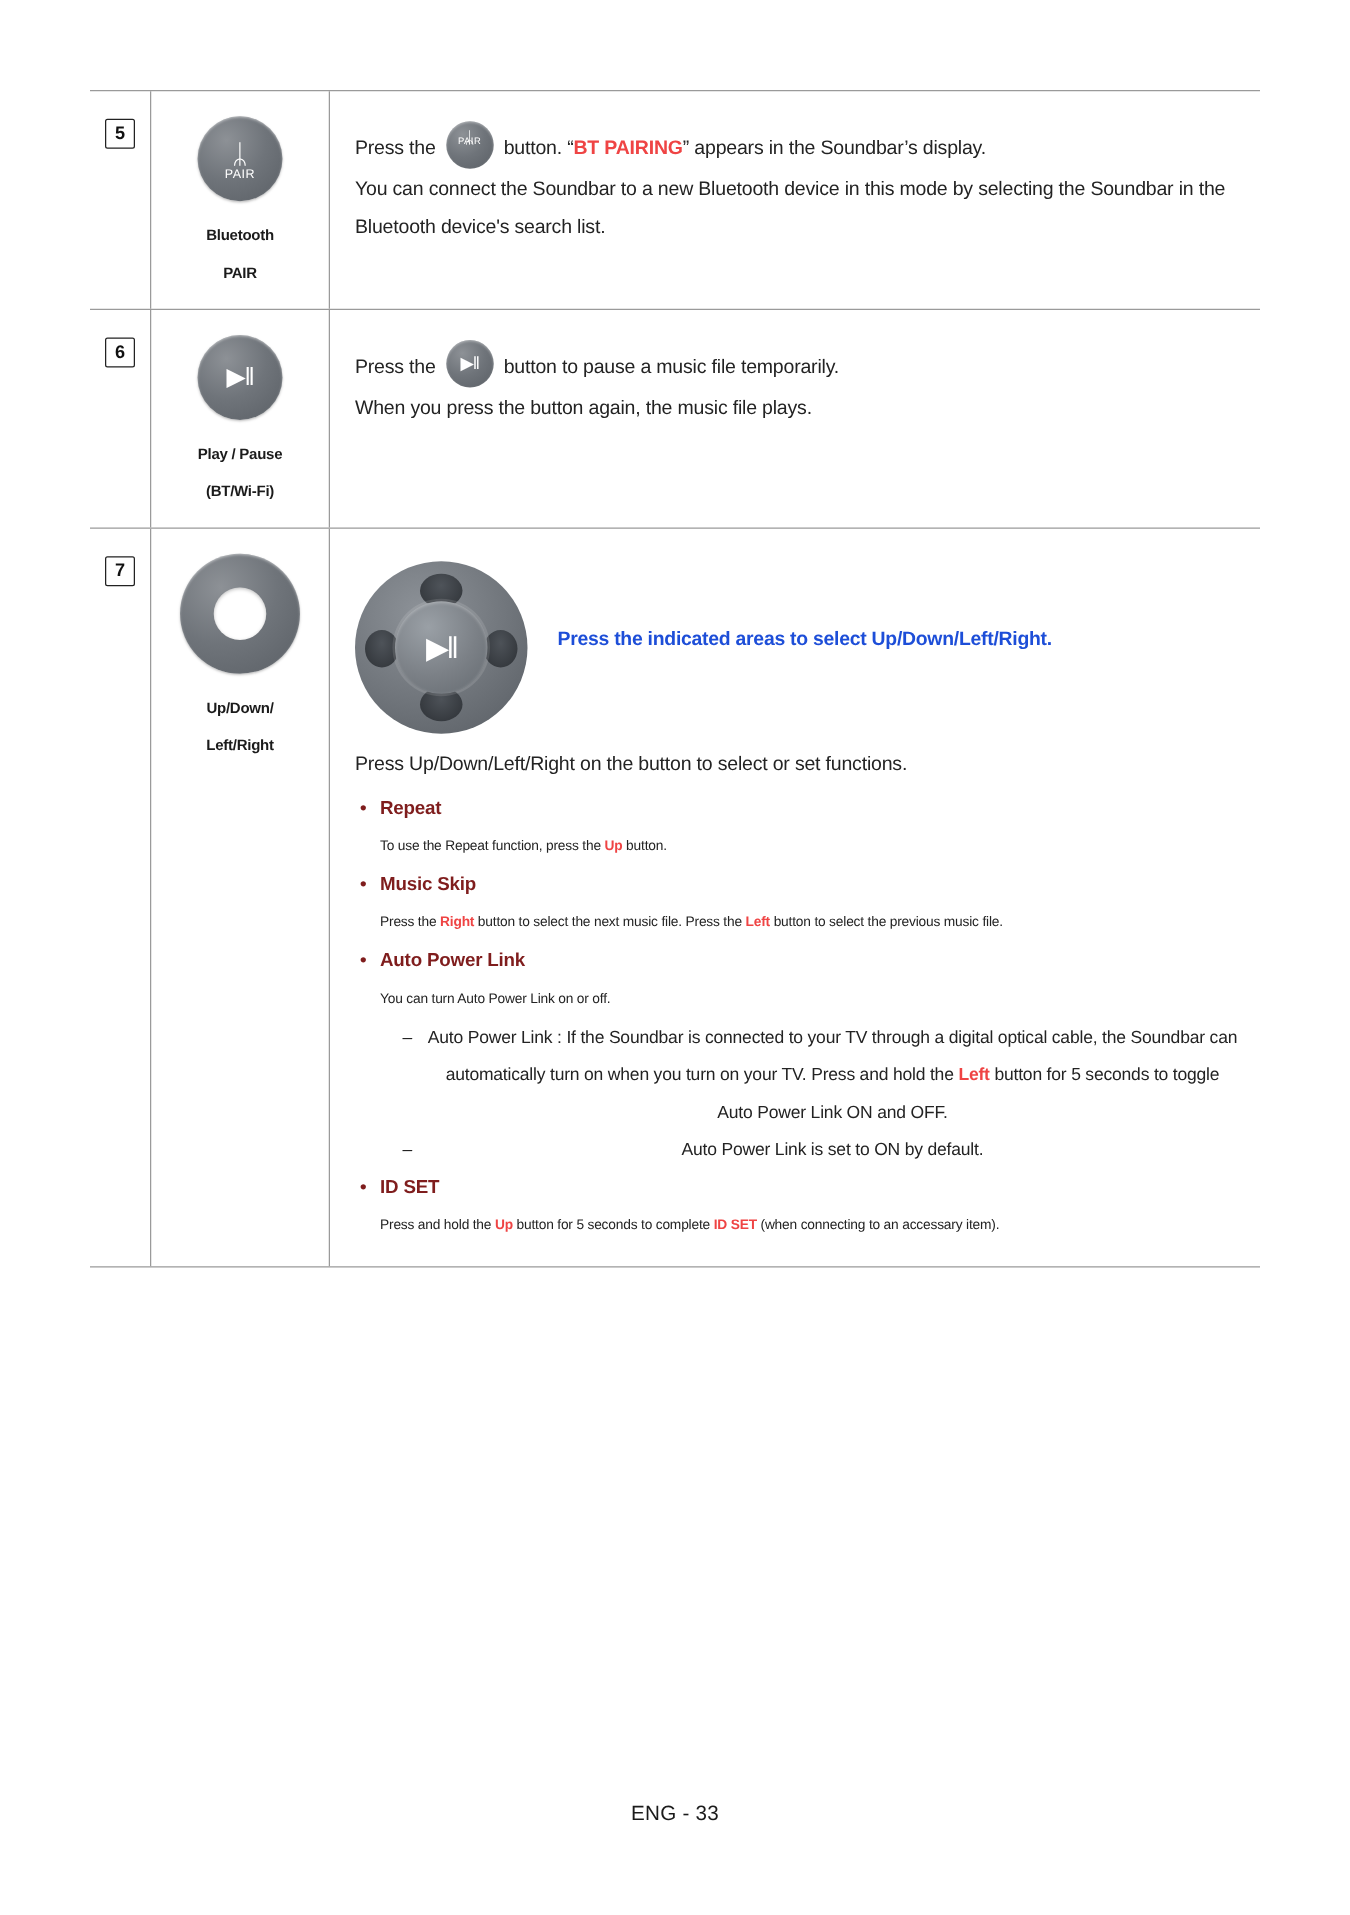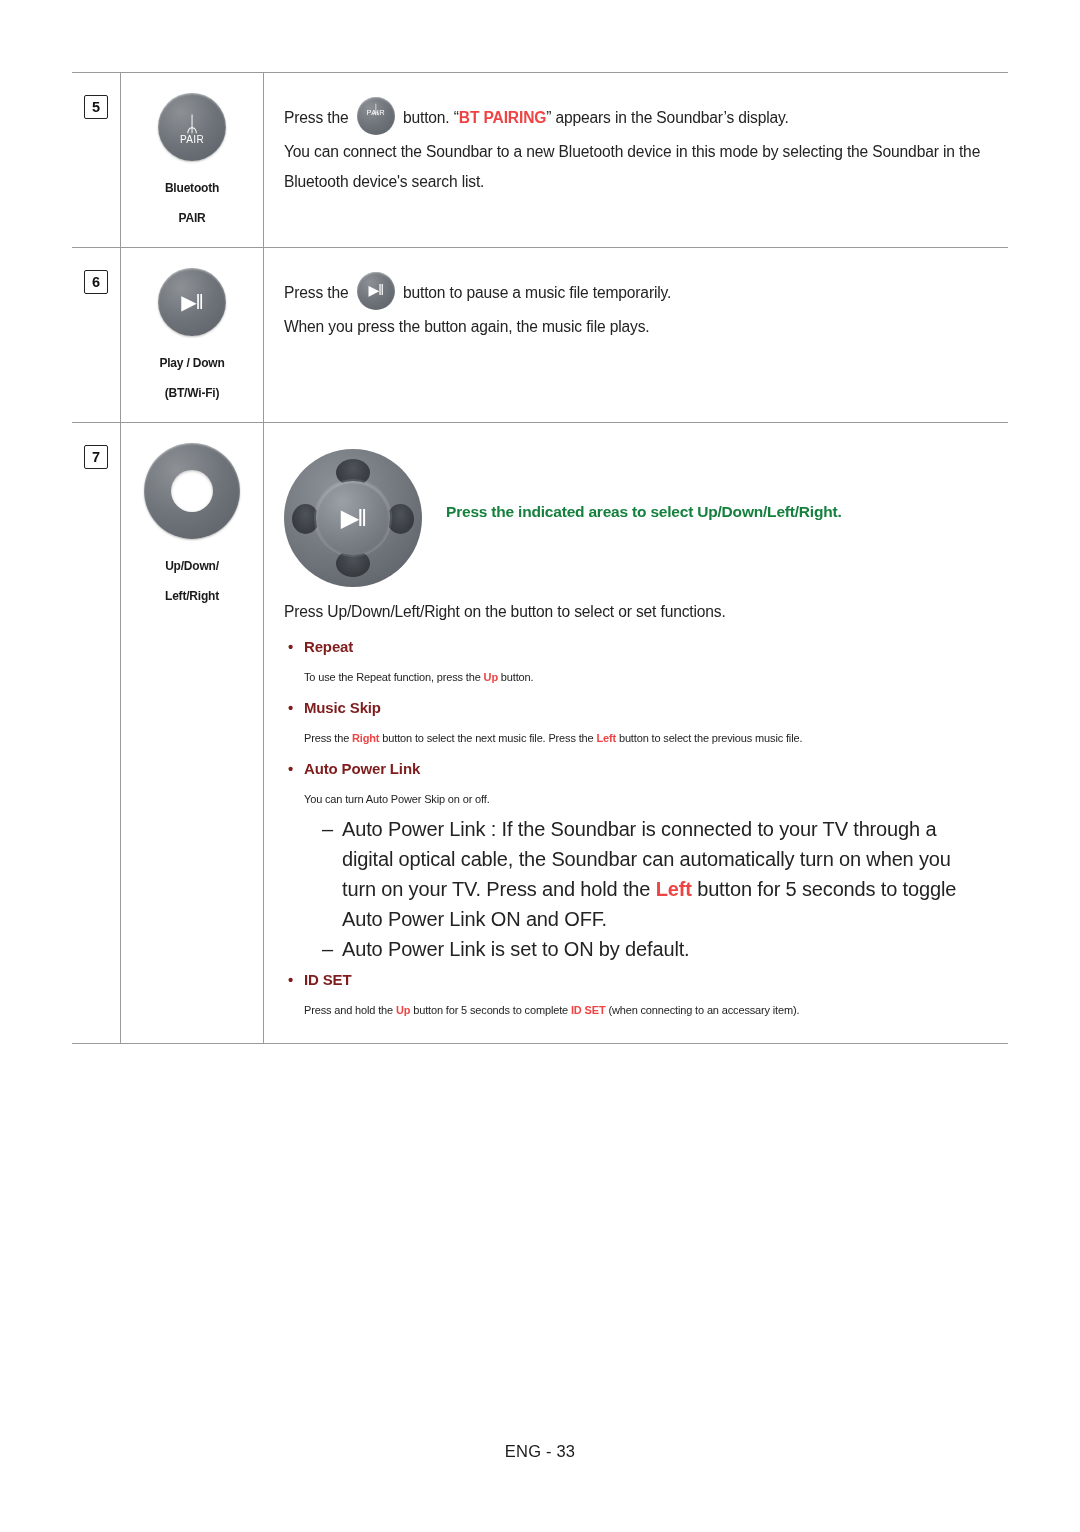--- a/index.html
+++ b/index.html
@@ -314,7 +314,7 @@
         <div class="btn-circle">
           <span class="pp-glyph">▶‖</span>
         </div>
-        <div class="icon-label">Play / Down</div>
+        <div class="icon-label">Play / Pause</div>
         <div class="icon-label">(BT/Wi-Fi)</div>
       </div>
       <div class="col-desc desc-top">

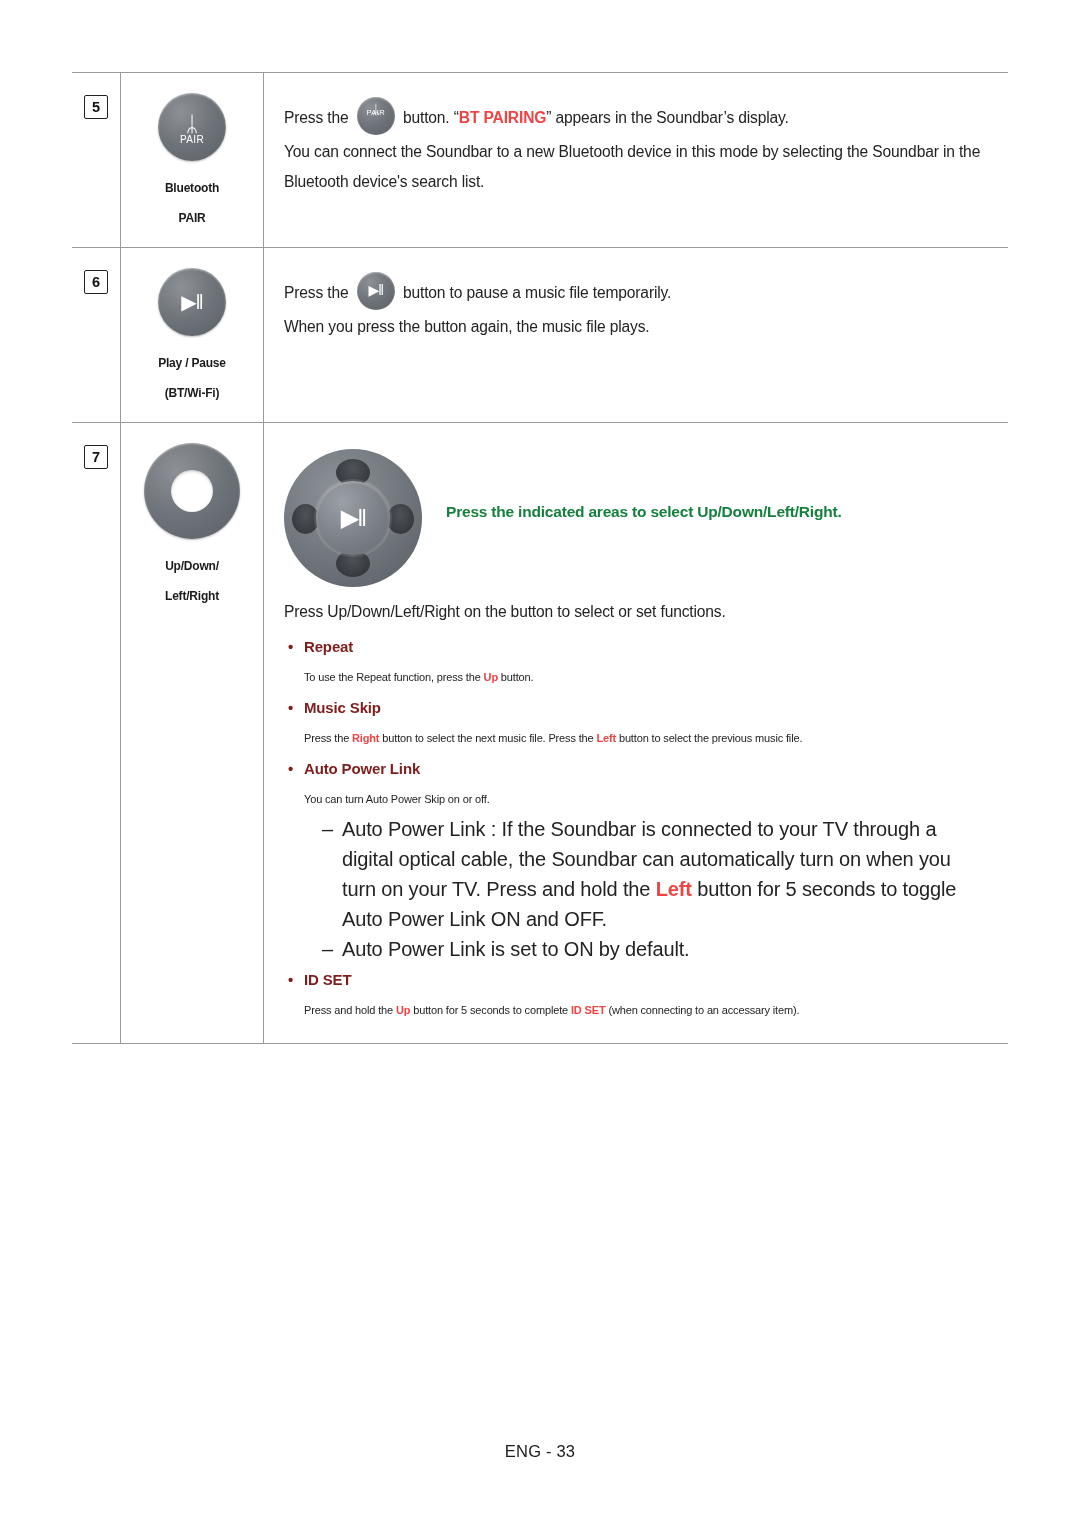--- a/index.html
+++ b/index.html
@@ -208,7 +208,7 @@
   .dpad-caption {
     font-size: 15.5px;
     font-weight: bold;
-    color: #15803d;
+    color: #1d4ed8;
     padding-top: 58px;
     letter-spacing: -0.2px;
   }

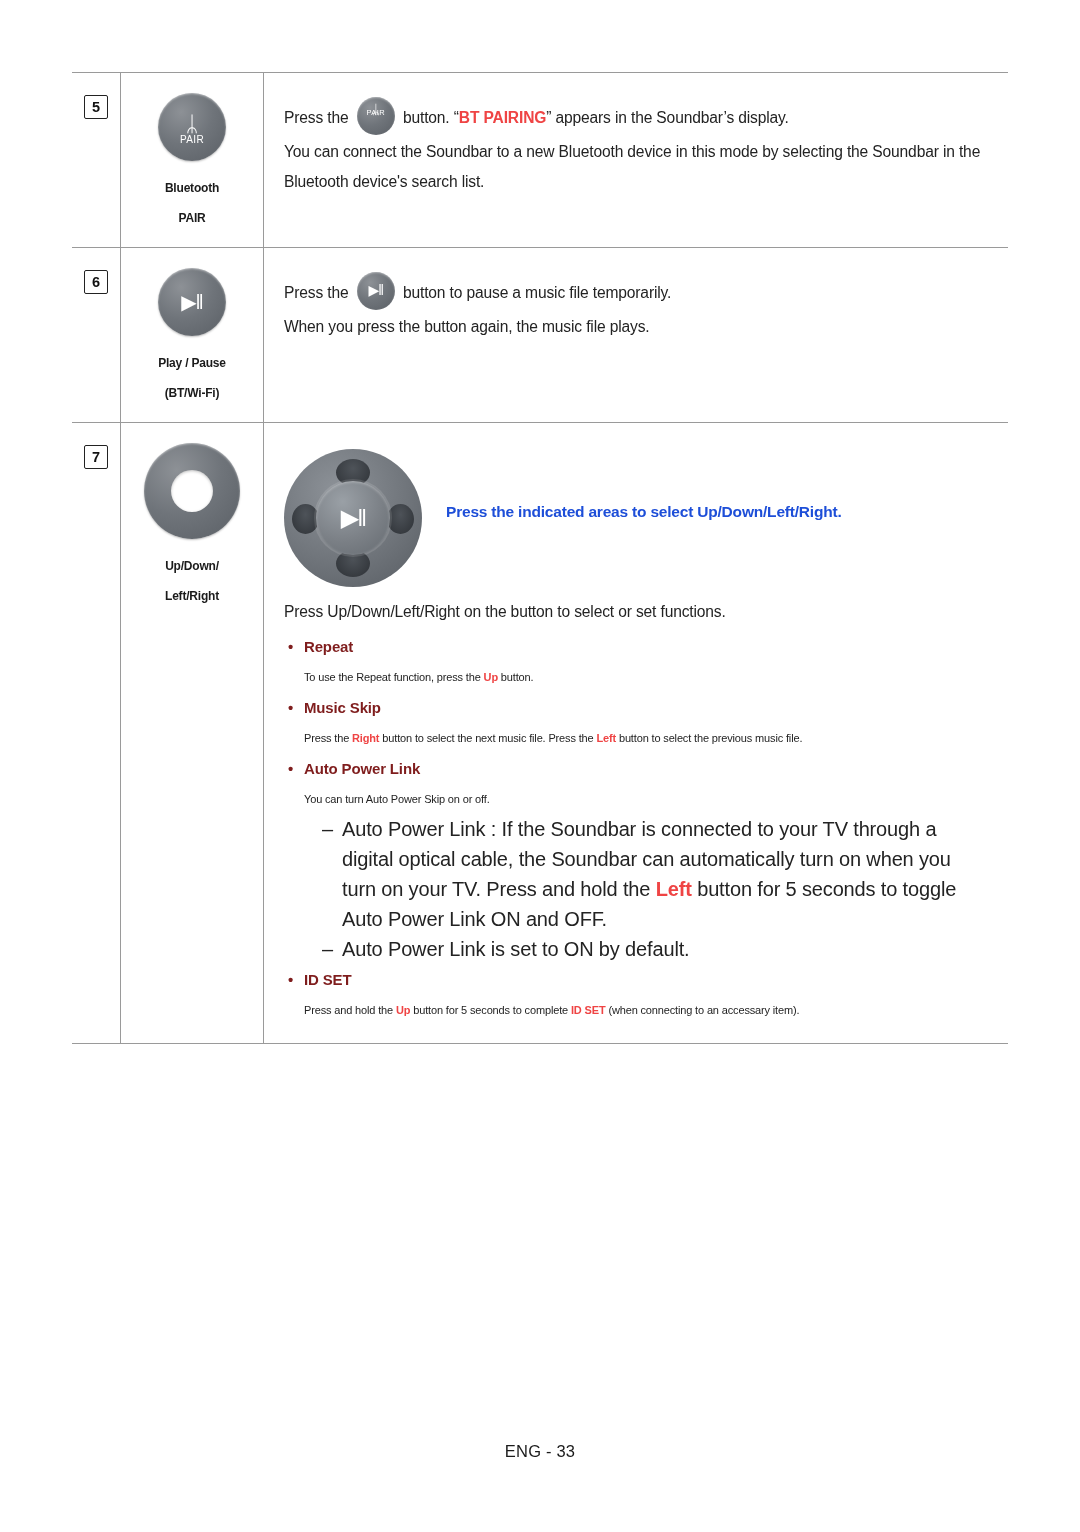--- a/index.html
+++ b/index.html
@@ -370,7 +370,7 @@
           </div>
 
           <div class="bullet">Auto Power Link</div>
-          <div class="sub">You can turn Auto Power Skip on or off.</div>
+          <div class="sub">You can turn Auto Power Link on or off.</div>
           <div class="dash">
             <span>Auto Power Link : If the Soundbar is connected to your TV through a digital optical cable, the Soundbar can automatically turn on when you turn on your TV. Press and hold the </span><b>Left</b><span> button for 5 seconds to toggle Auto Power Link ON and OFF.</span>
           </div>

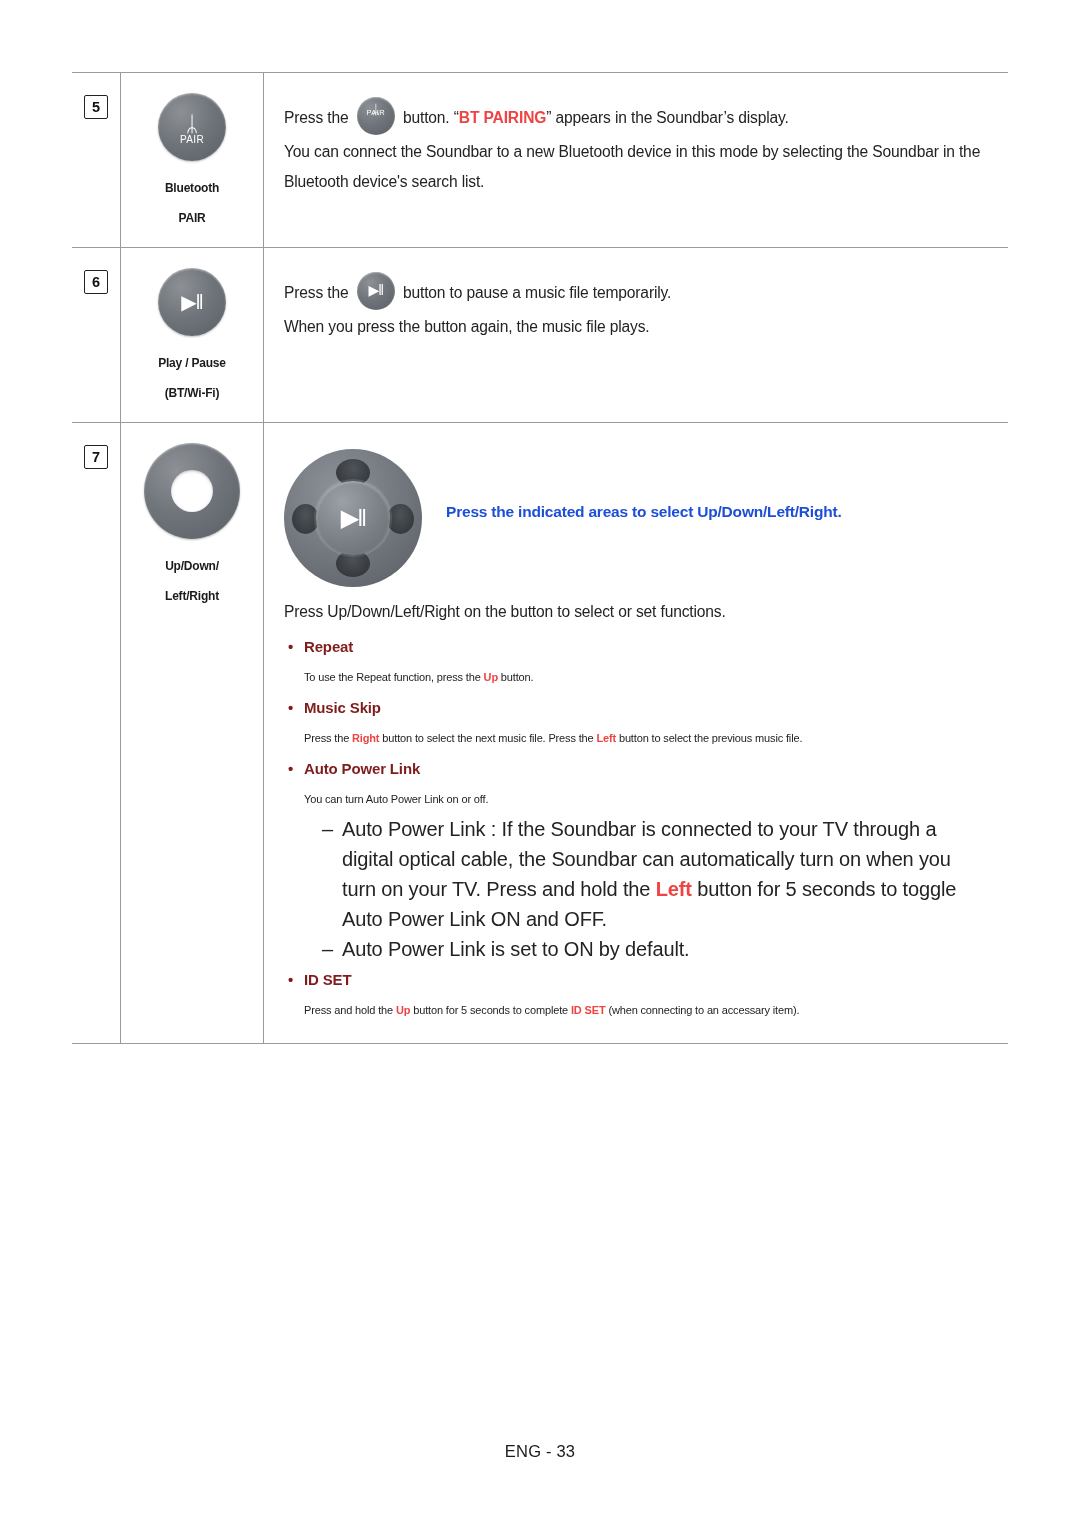--- a/index.html
+++ b/index.html
@@ -247,10 +247,11 @@
   .dash {
     position: relative;
     padding-left: 58px;
-    font-size: 20px;
+    font-size: 14px;
     line-height: 30px;
     color: #232323;
     letter-spacing: -0.15px;
+    text-align: center;
   }
   .dash::before {
     content: "\2013";

